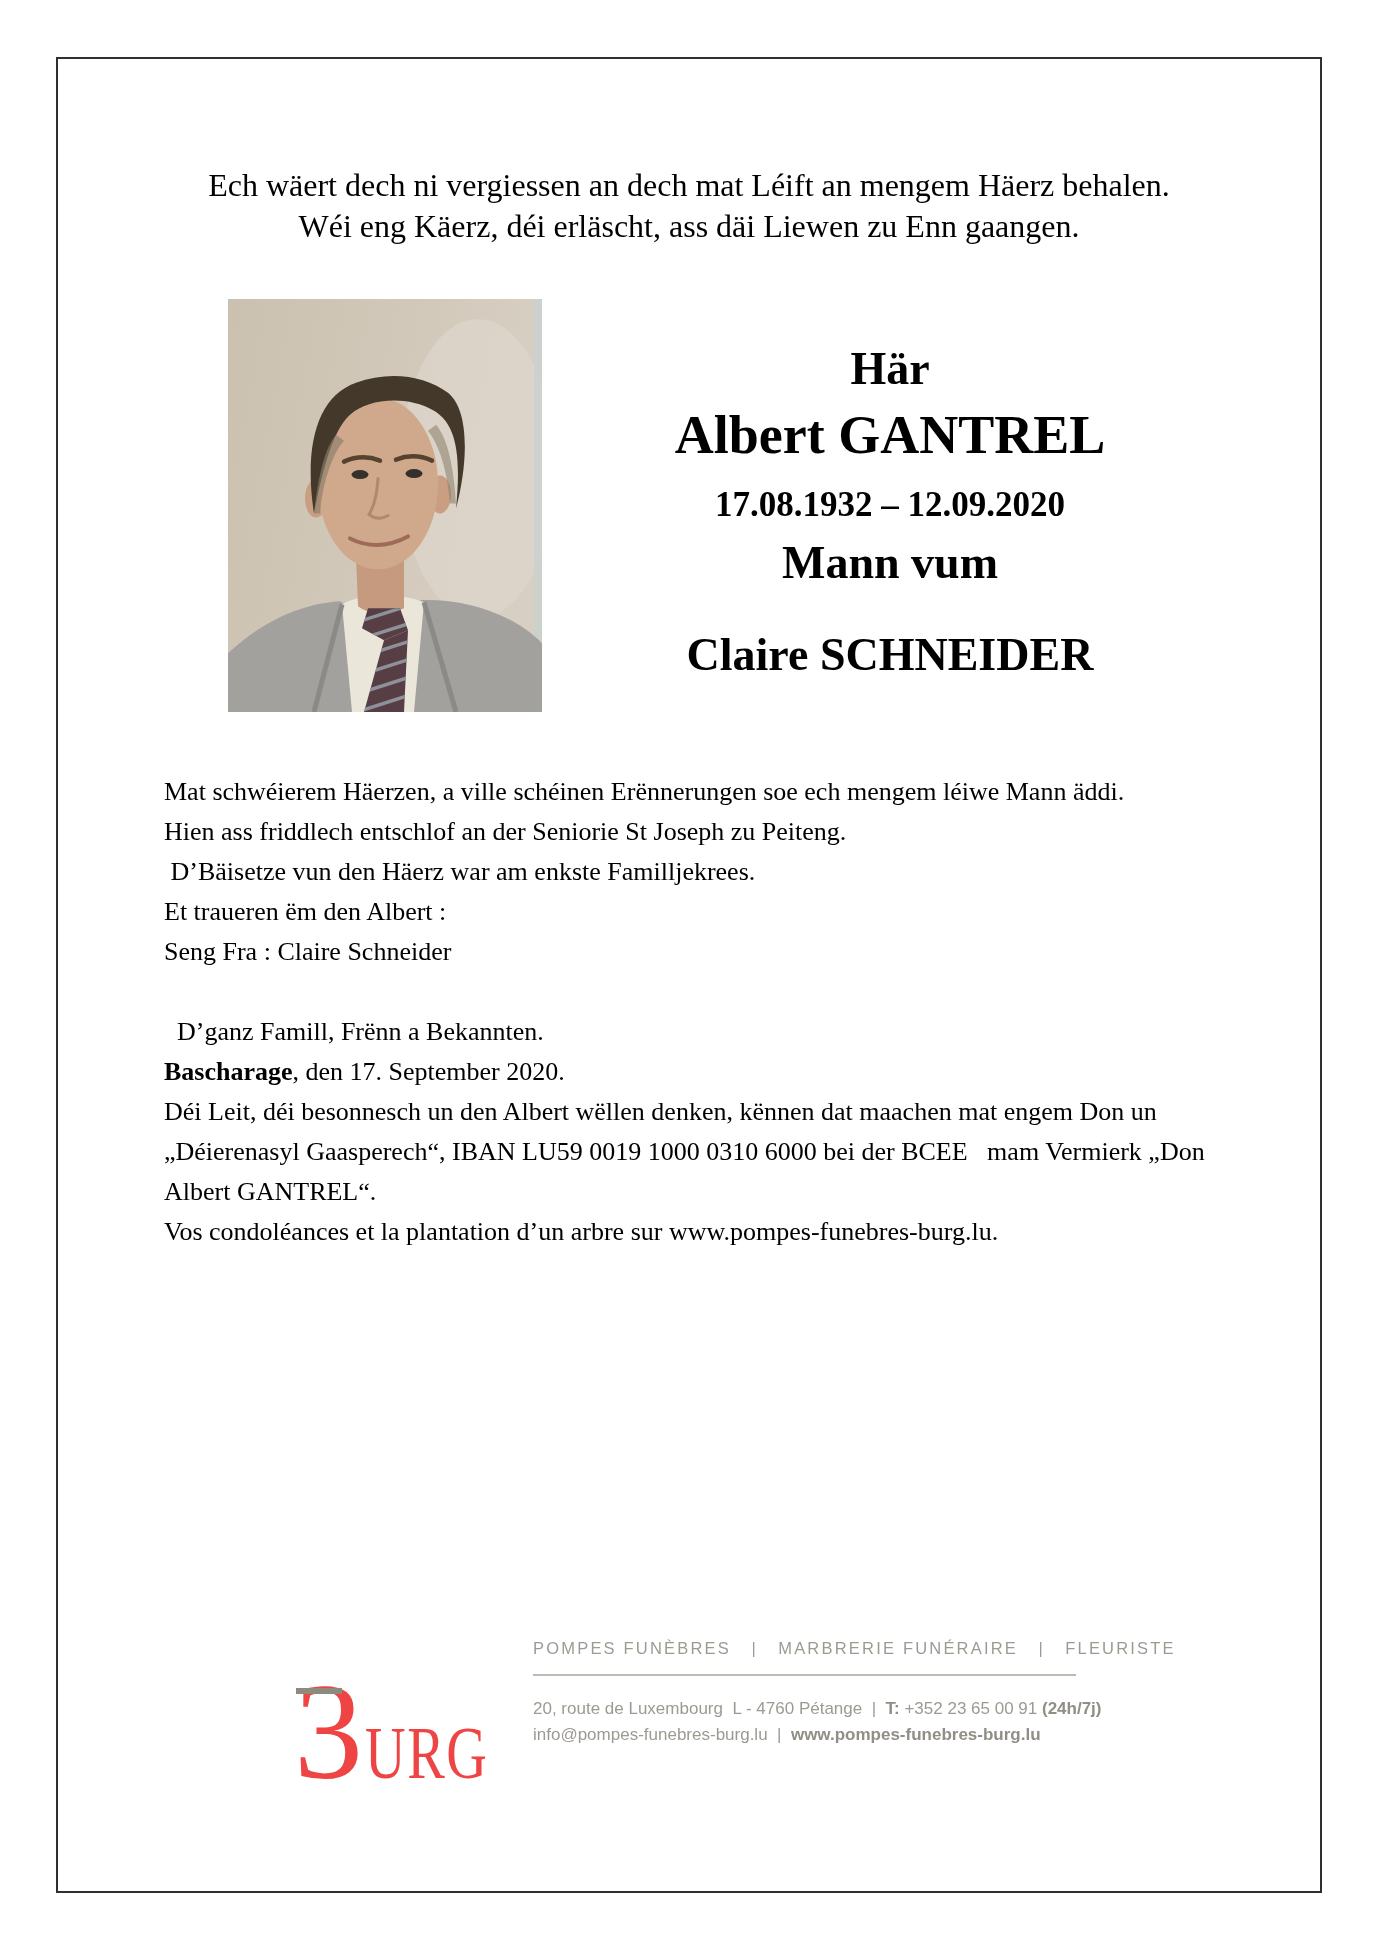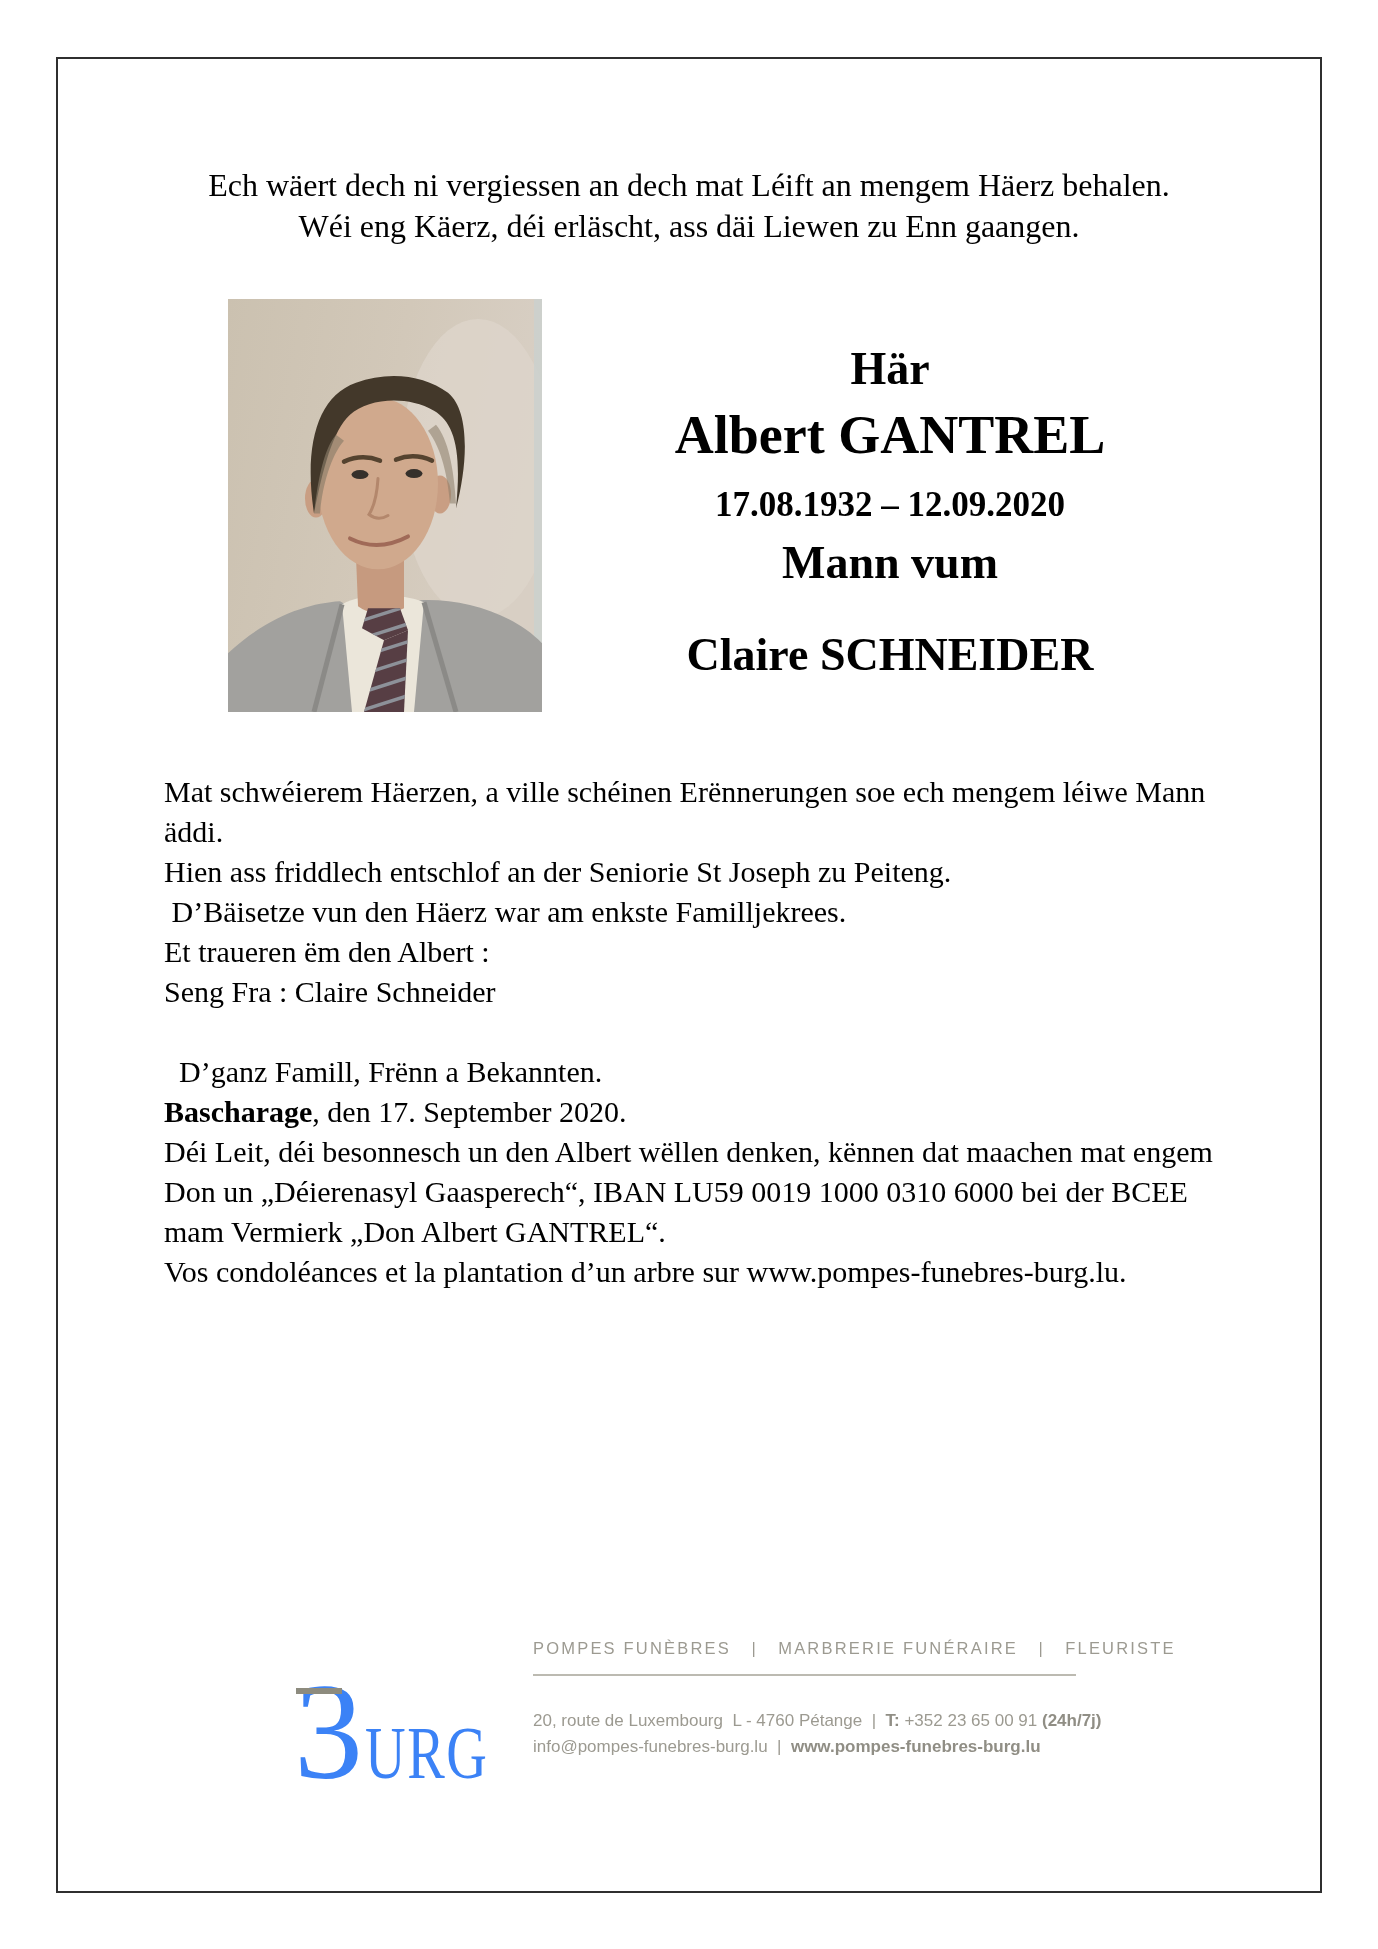--- a/index.html
+++ b/index.html
@@ -39,7 +39,7 @@
   
   .obituary {
     position:absolute; left:164px; top:772px; width:1055px;
-    font-size:30px; line-height:40px;
+    font-size:26px; line-height:40px;
   }
   .obituary p { margin:0; white-space:pre-wrap; }
   .g38 { margin-bottom:38px; }

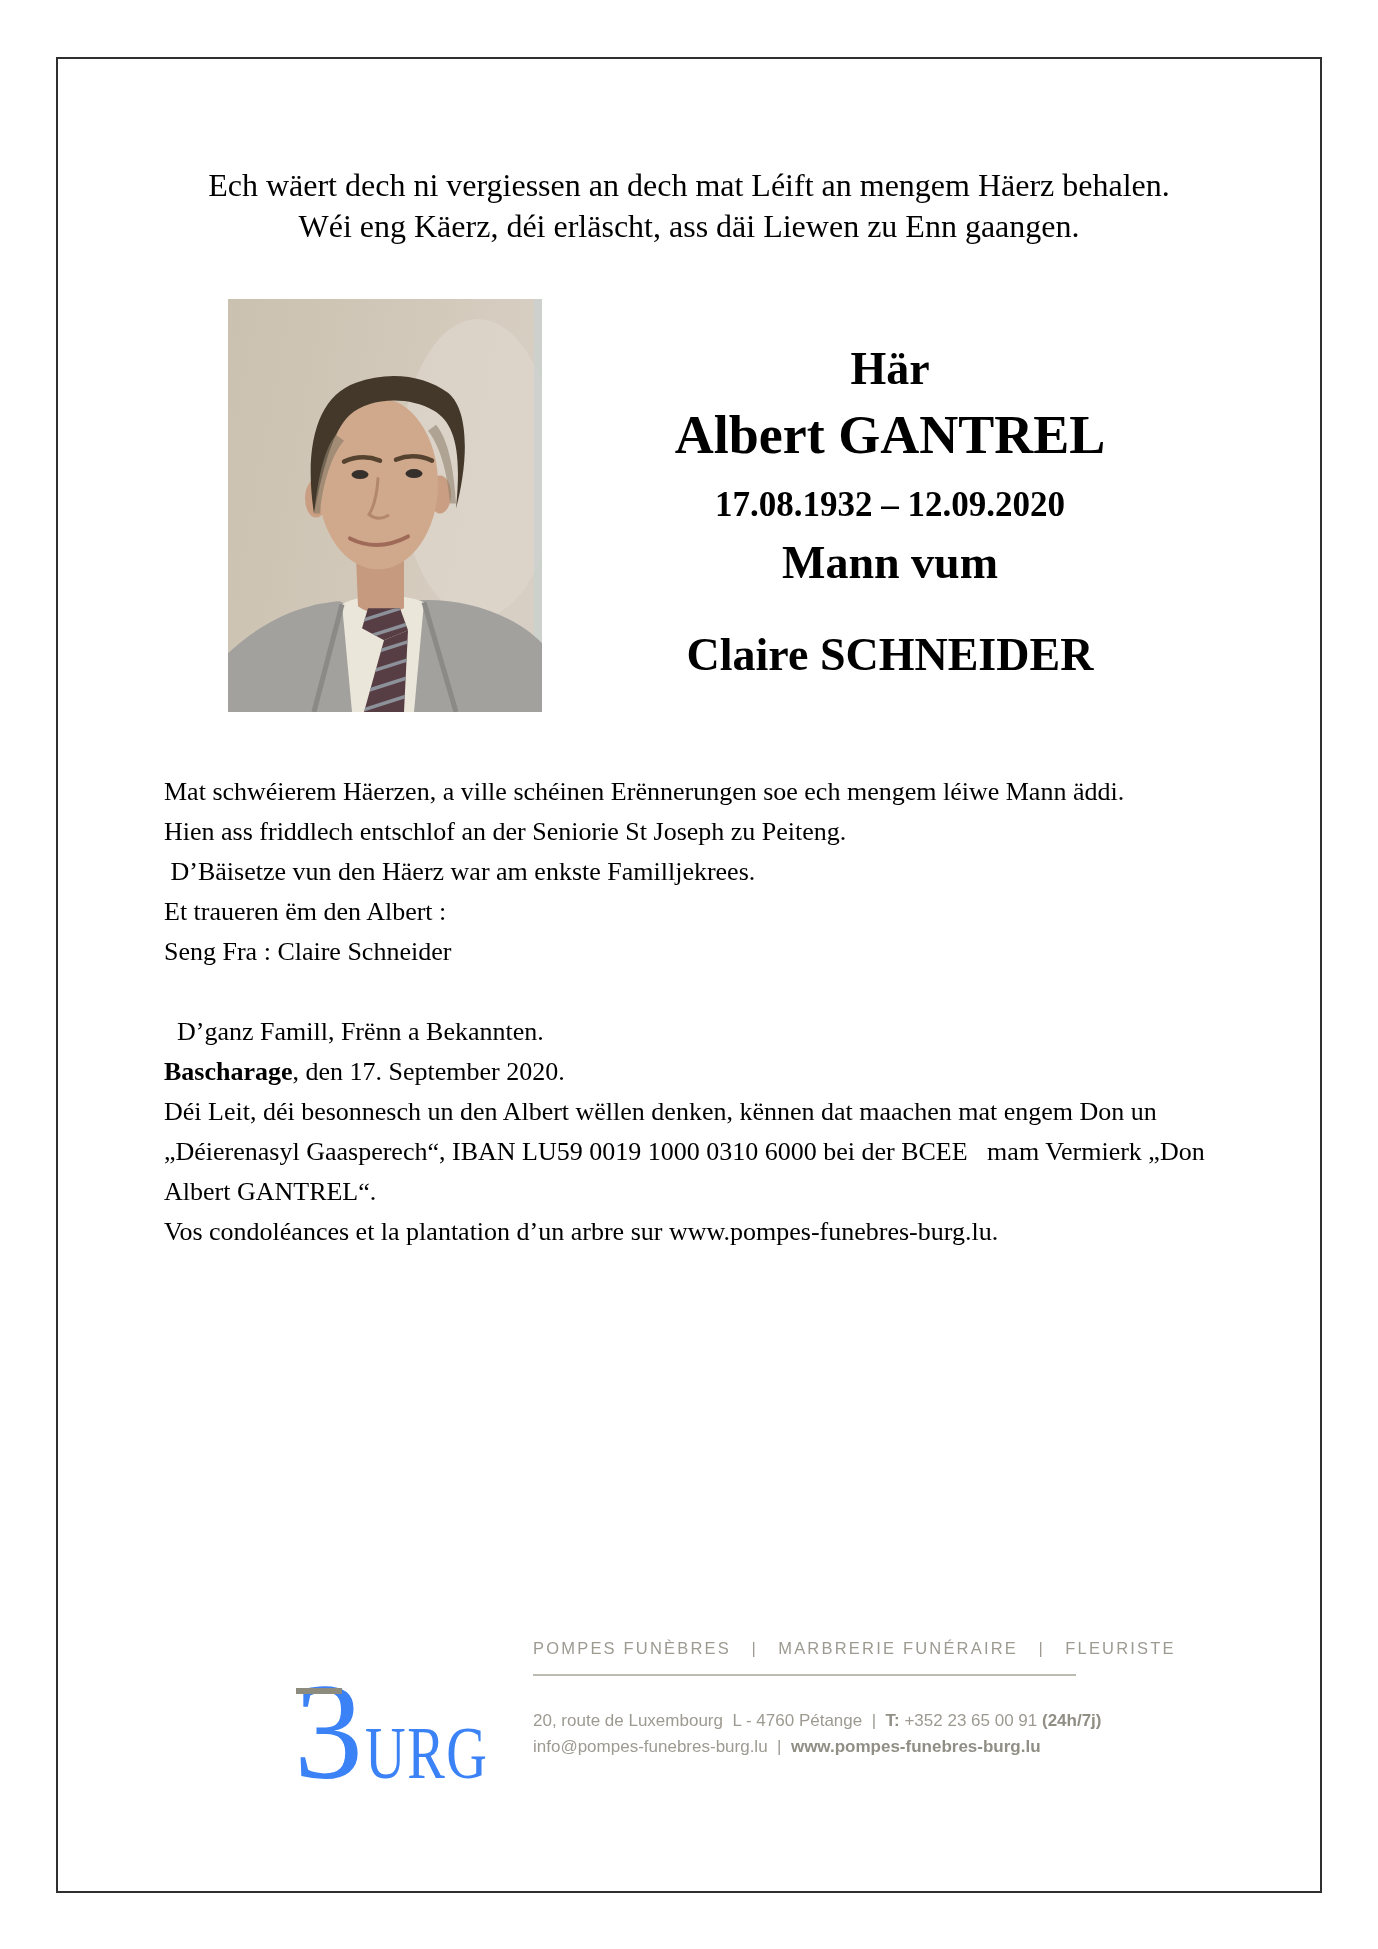--- a/index.html
+++ b/index.html
@@ -53,7 +53,7 @@
 
   
   .footer-logo {
-    position:absolute; left:294px; top:1663px; color:#3b82f6;
+    position:absolute; left:294px; top:1663px; color:#ef4444;
     line-height:1; white-space:nowrap;
   }
   .logo-init { font-size:138px; }

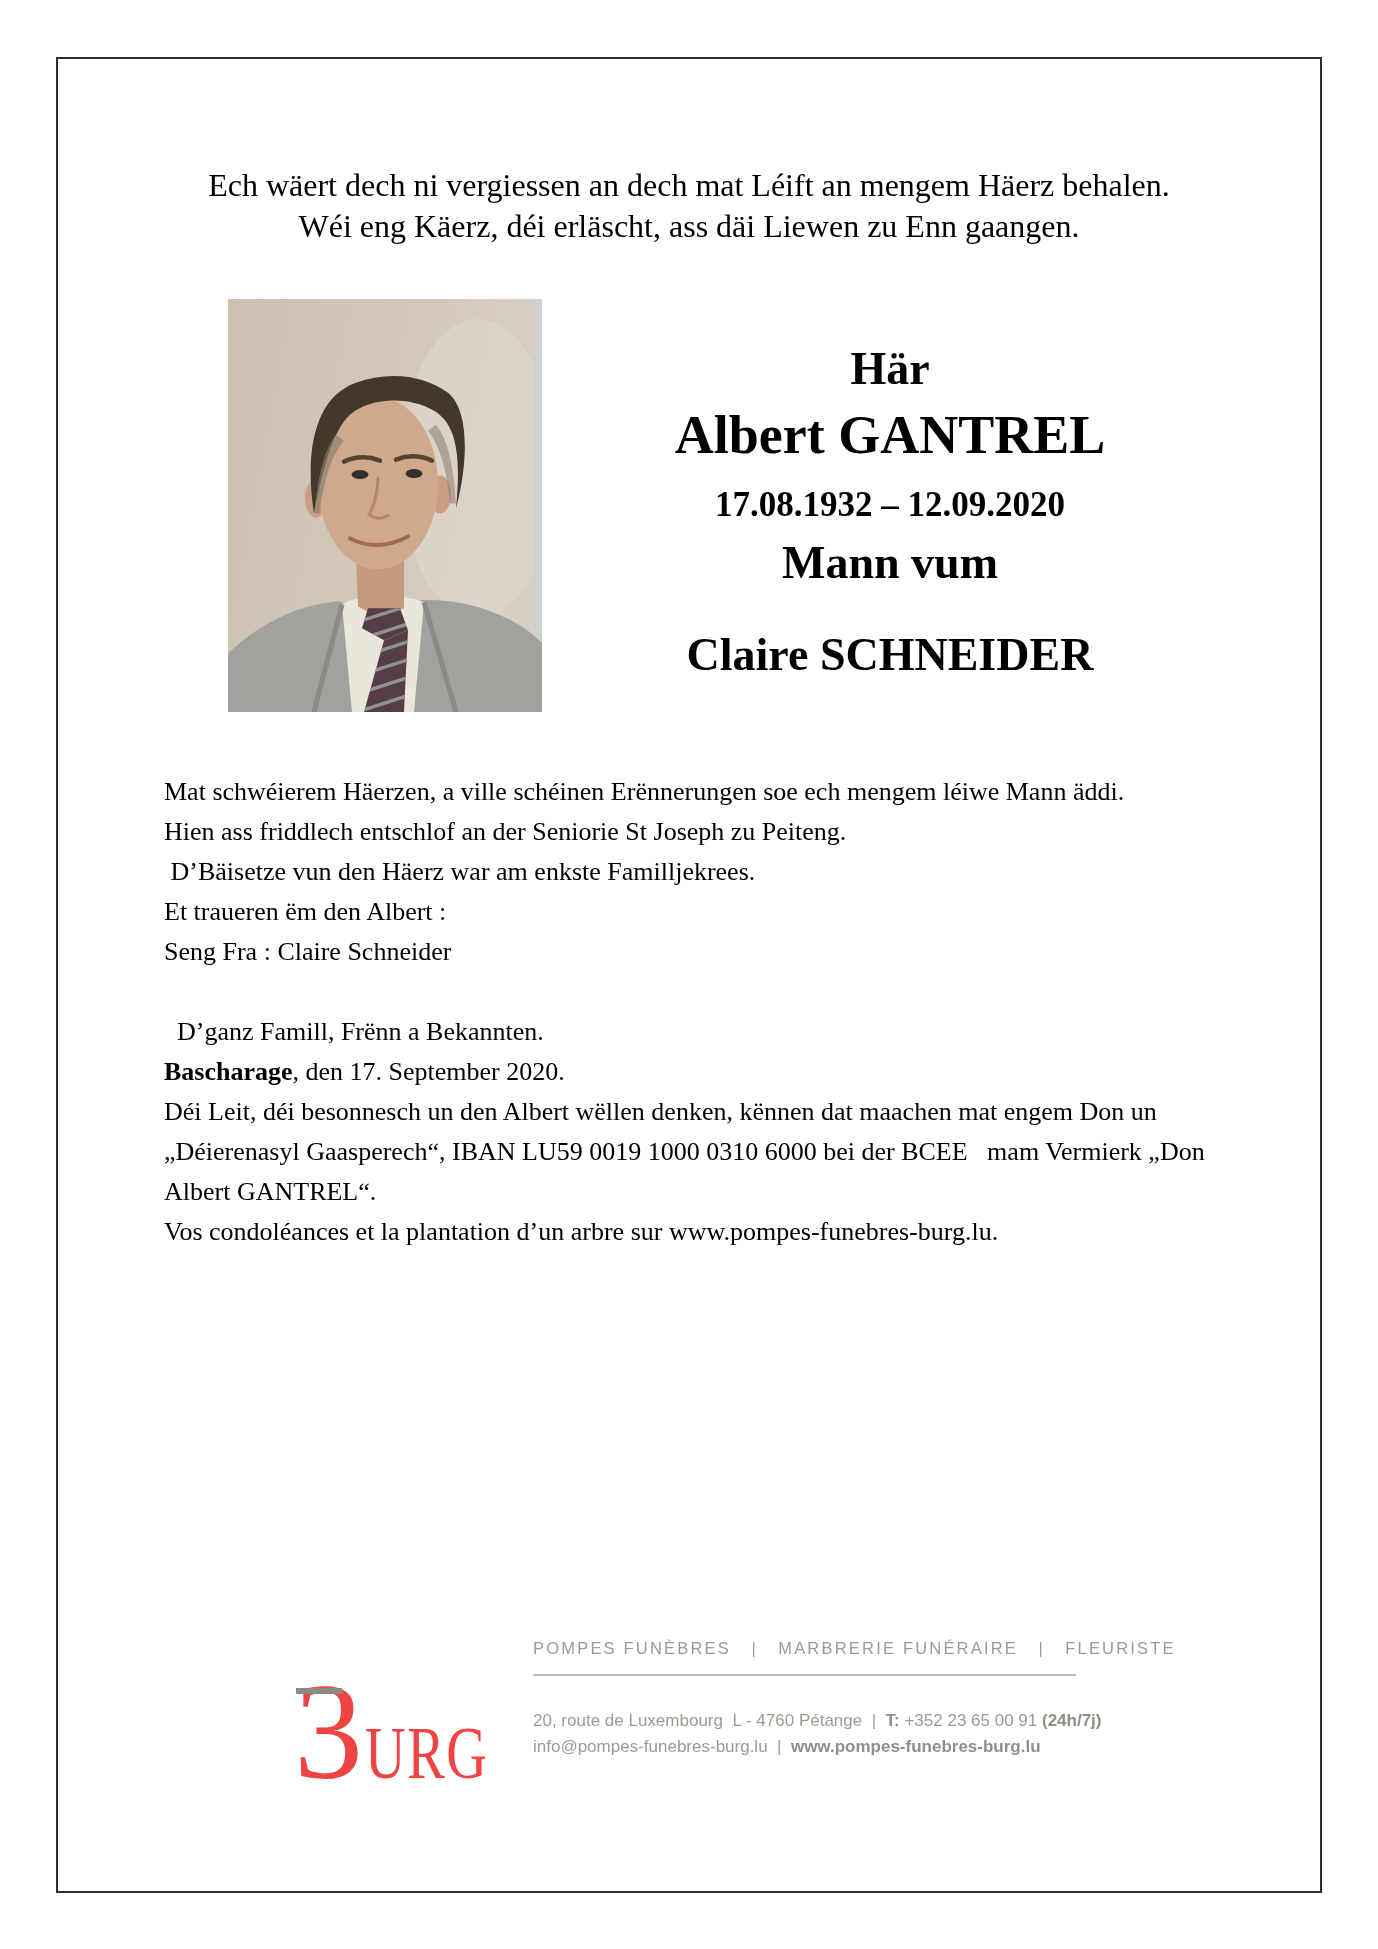--- a/index.html
+++ b/index.html
@@ -73,7 +73,7 @@
     font-size:16.5px; letter-spacing:2.2px; line-height:20px; white-space:pre;
   }
   .fdivider { width:543px; height:2px; background:#bcbab1; margin-top:16px; }
-  .contact { font-size:17px; line-height:26px; margin-top:32px; white-space:pre; }
+  .contact { font-size:17px; line-height:26px; margin-top:20px; white-space:pre; }
   .contact2 { font-size:17px; line-height:26px; white-space:pre; }
   .fbold { font-weight:bold; color:#908e85; }
 </style>

